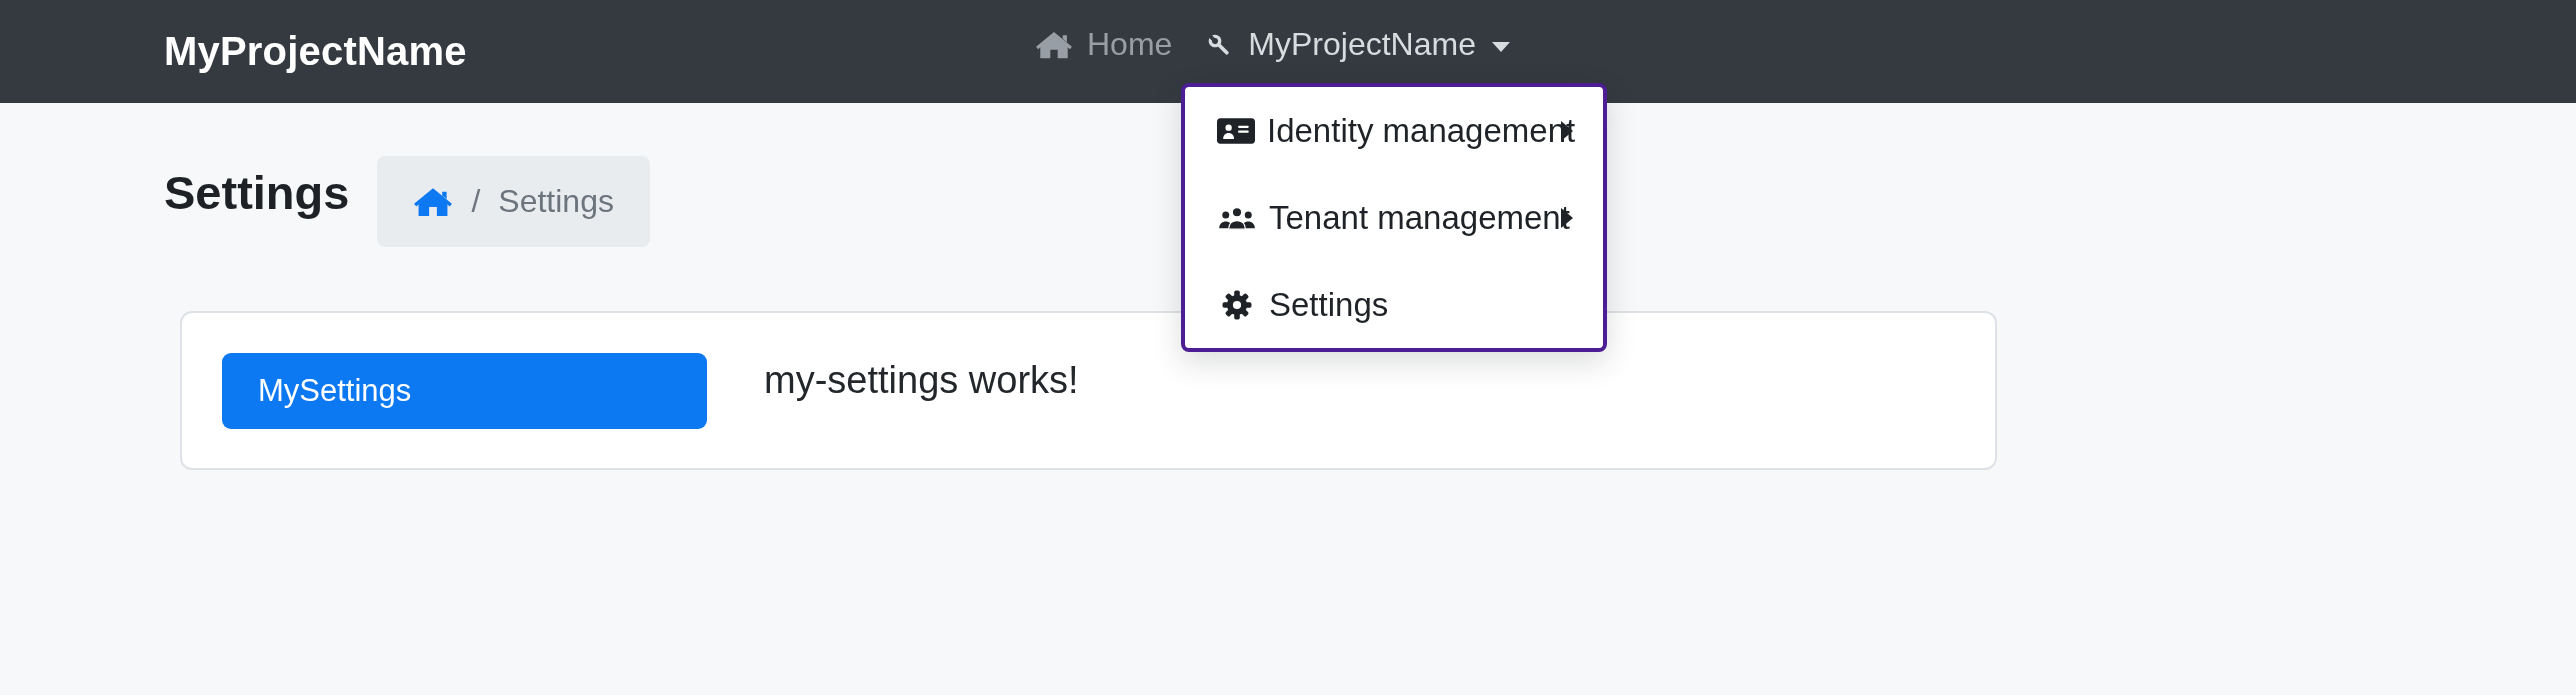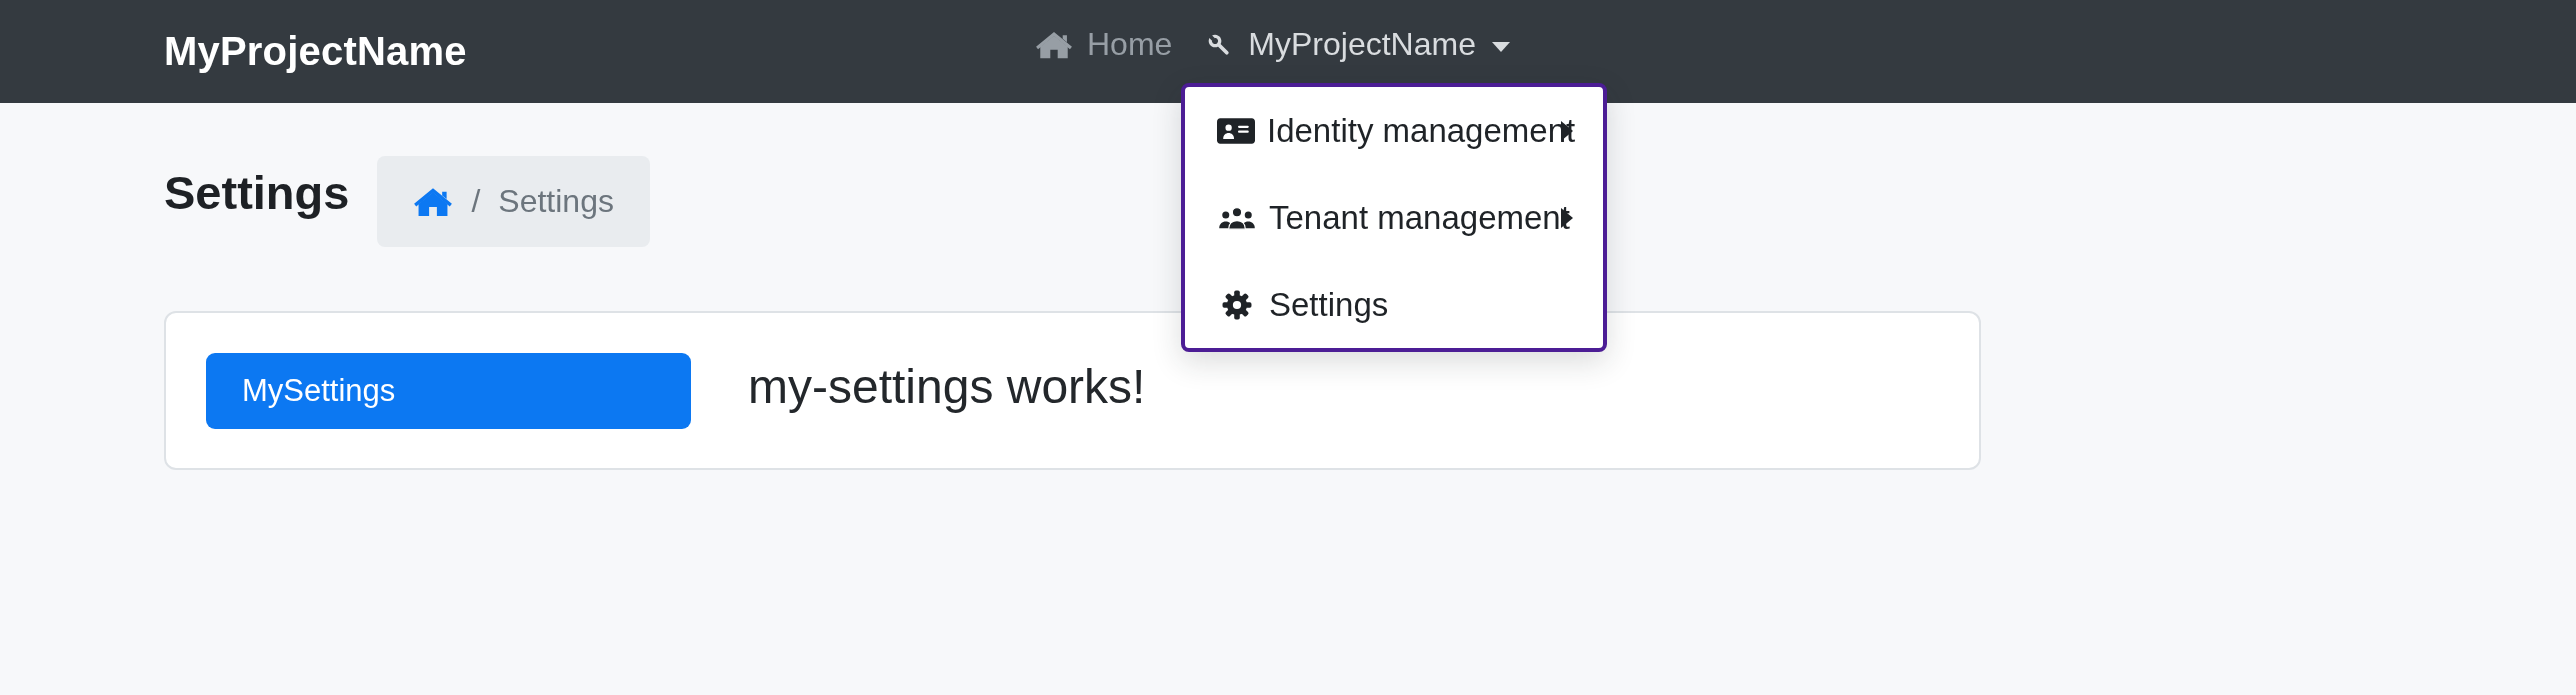--- a/index.html
+++ b/index.html
@@ -86,7 +86,7 @@
   .card {
     margin-top: 64px; width: 1817px; height: 159px;
     background: #ffffff; border: 2px solid #dee2e6; border-radius: 12px;
-    padding: 40px; display: flex; align-items: flex-start;
+    padding: 40px; display: flex; align-items: flex-start; margin-left: 16px;
   }
   .tab-button {
     width: 485px; height: 76px; background: #0c78f2; border: none;

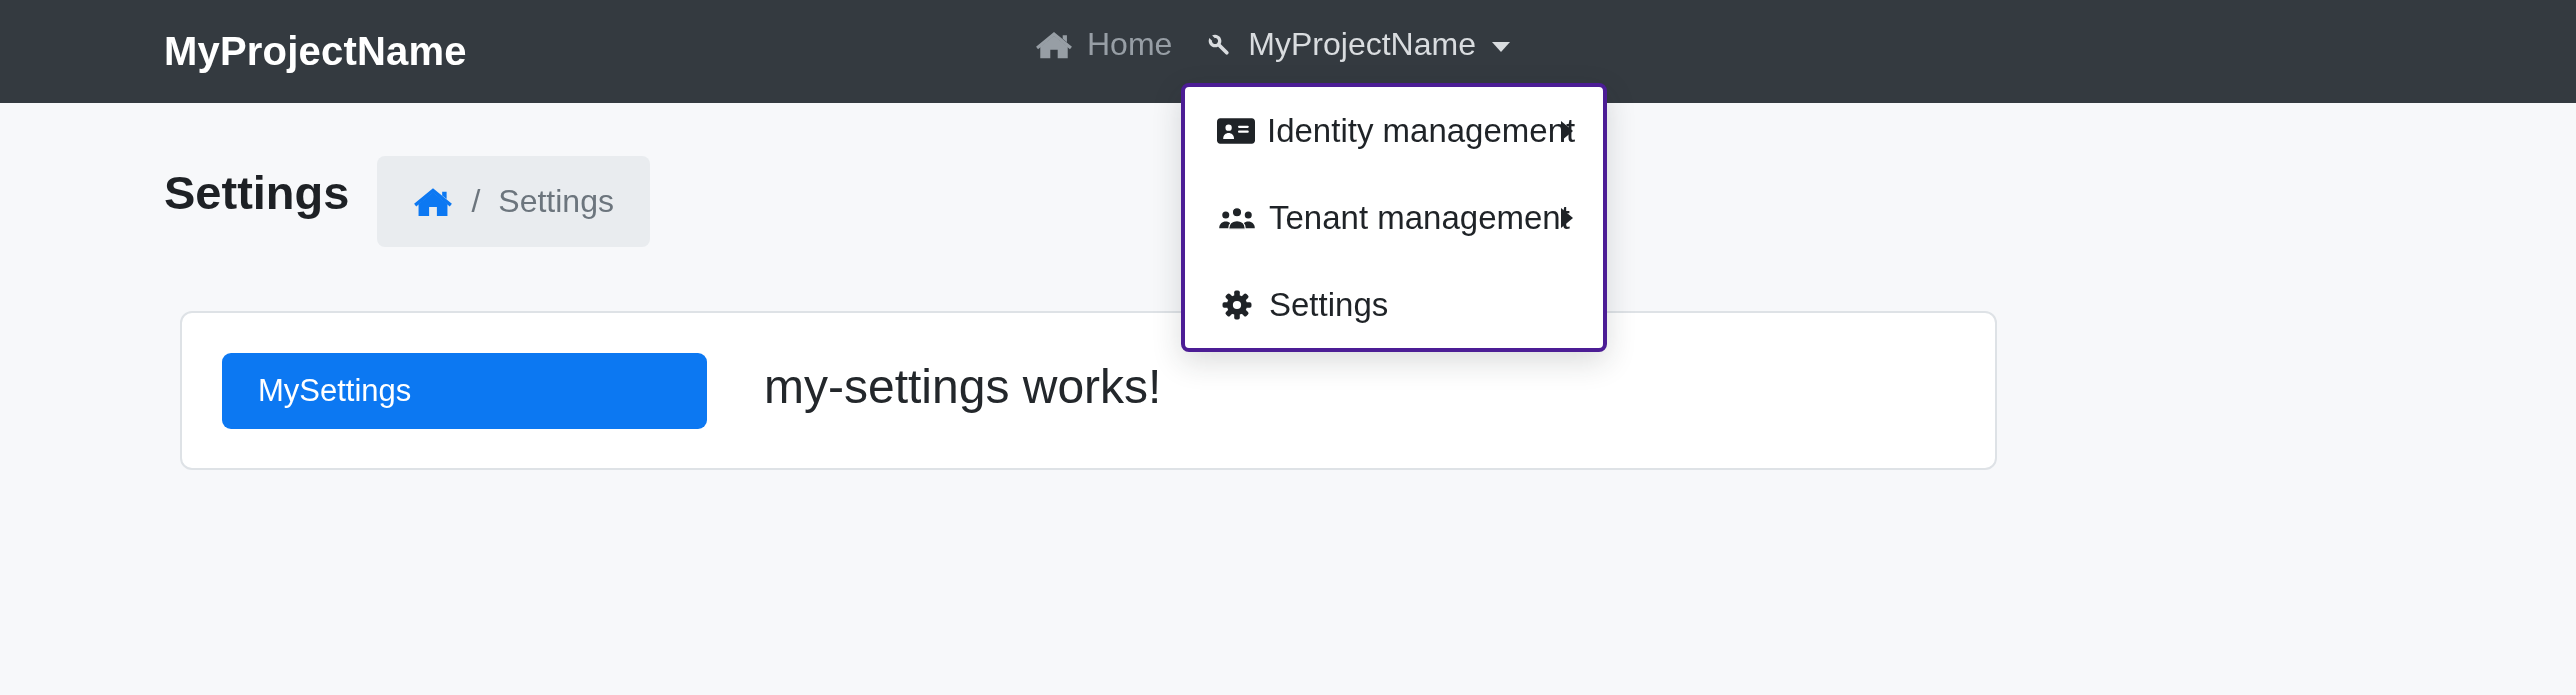--- a/index.html
+++ b/index.html
@@ -95,7 +95,7 @@
     display: flex; align-items: center; cursor: pointer;
   }
   .tab-content-text {
-    margin-left: 57px; margin-top: 6px; font-size: 48px; color: #23272b;
+    margin-left: 57px; margin-top: 6px; font-size: 38px; color: #23272b;
   }
 
   svg { display: block; }

